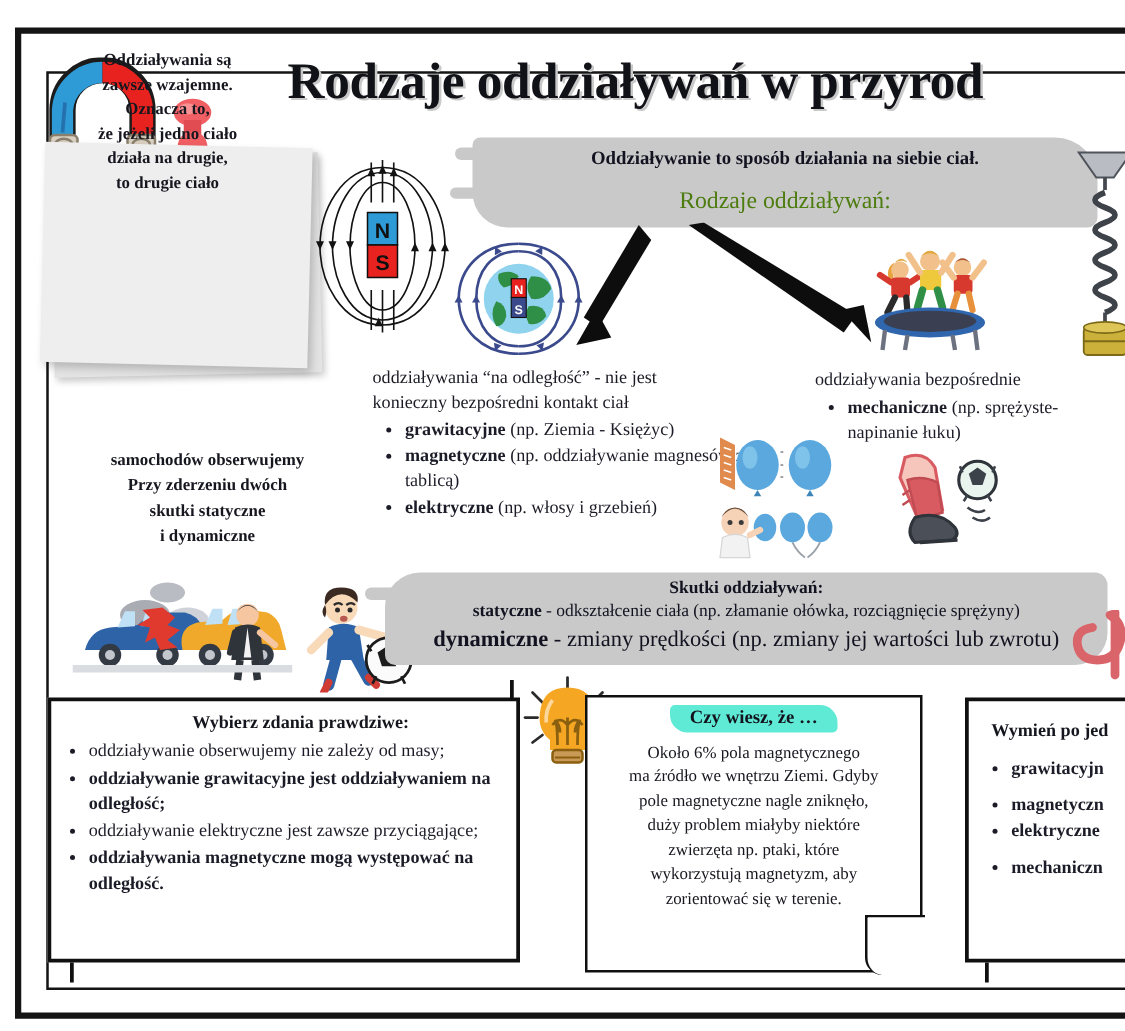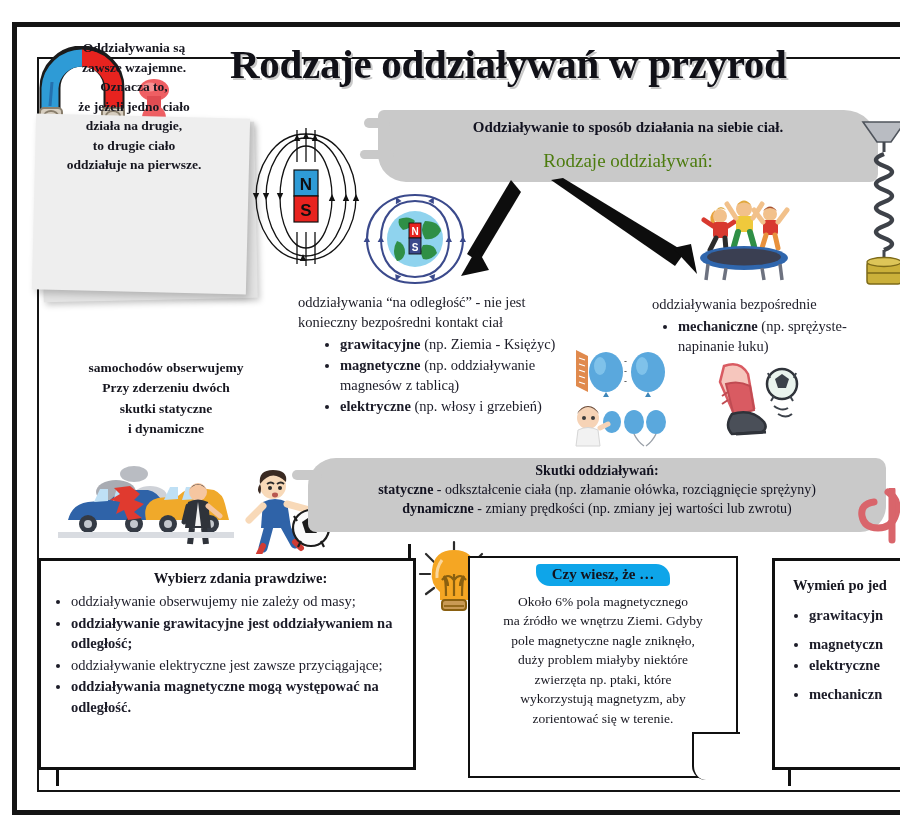--- a/index.html
+++ b/index.html
@@ -256,7 +256,6 @@
       <div>że jeżeli jedno ciało</div>
       <div>działa na drugie,</div>
       <div>to drugie ciało</div>
-      <div>oddziałuje na pierwsze.</div>
     </div>
 
     <div class="abs fieldlines">

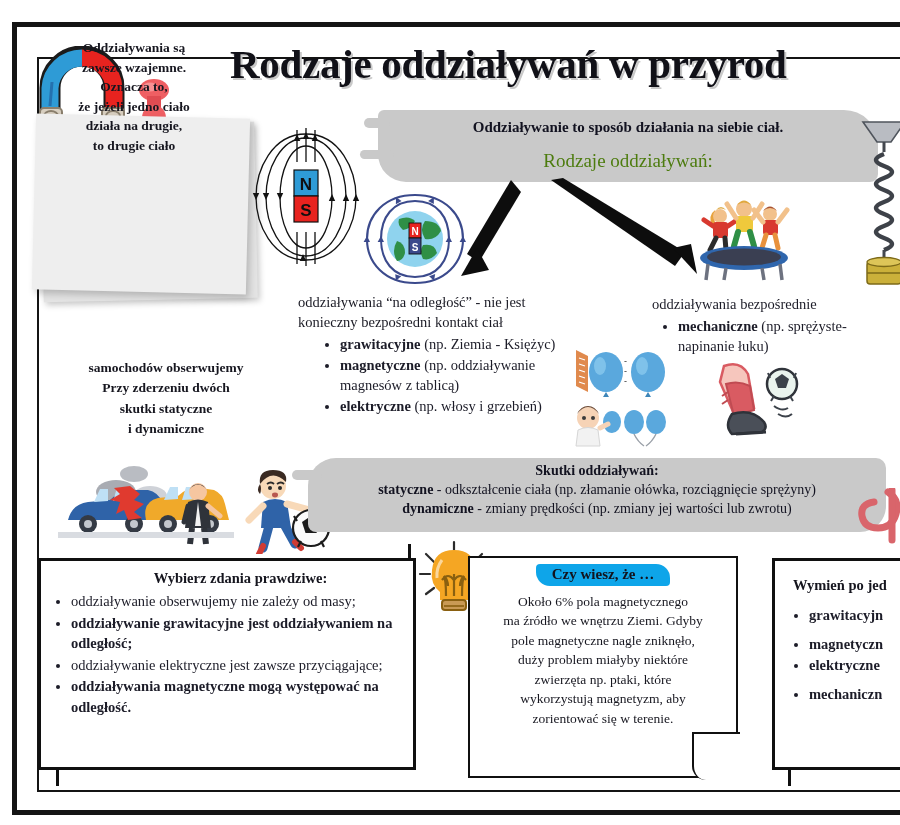--- a/index.html
+++ b/index.html
@@ -107,7 +107,7 @@
   .dist-block{left:298px;top:292px;width:300px;font-size:14.5px;line-height:1.38;}
   .dist-block .lead{color:#1a1a24;}
   .dist-block ul{margin:2px 0 0 0;padding-left:26px;}
-  .dist-block li{margin:1px 16px;}
+  .dist-block li{margin:1px 0;}
   .dist-block b{font-weight:bold;}
 
   

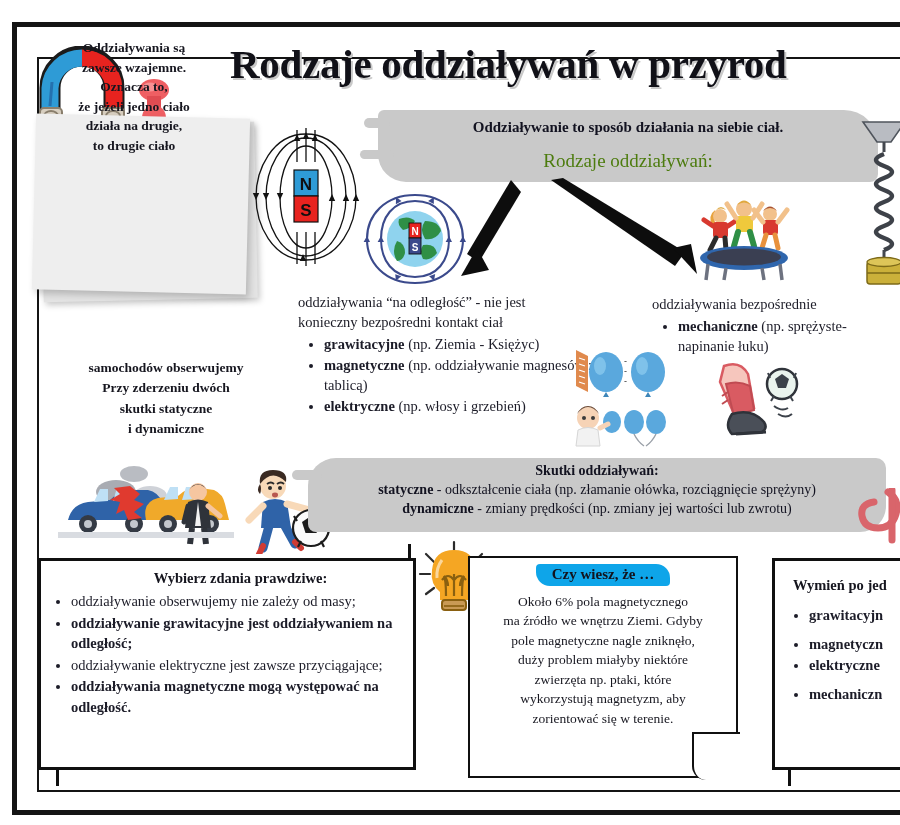--- a/index.html
+++ b/index.html
@@ -150,7 +150,7 @@
   }
   .banner-eff .t0{font-weight:bold;font-size:14px;padding-top:5px;}
   .banner-eff .t1{font-size:14px;padding-top:3px;}
-  .banner-eff .t2{font-size:14px;padding-top:3px;}
+  .banner-eff .t2{font-size:18px;padding-top:3px;}
   .banner-eff b{font-weight:bold;}
 
   

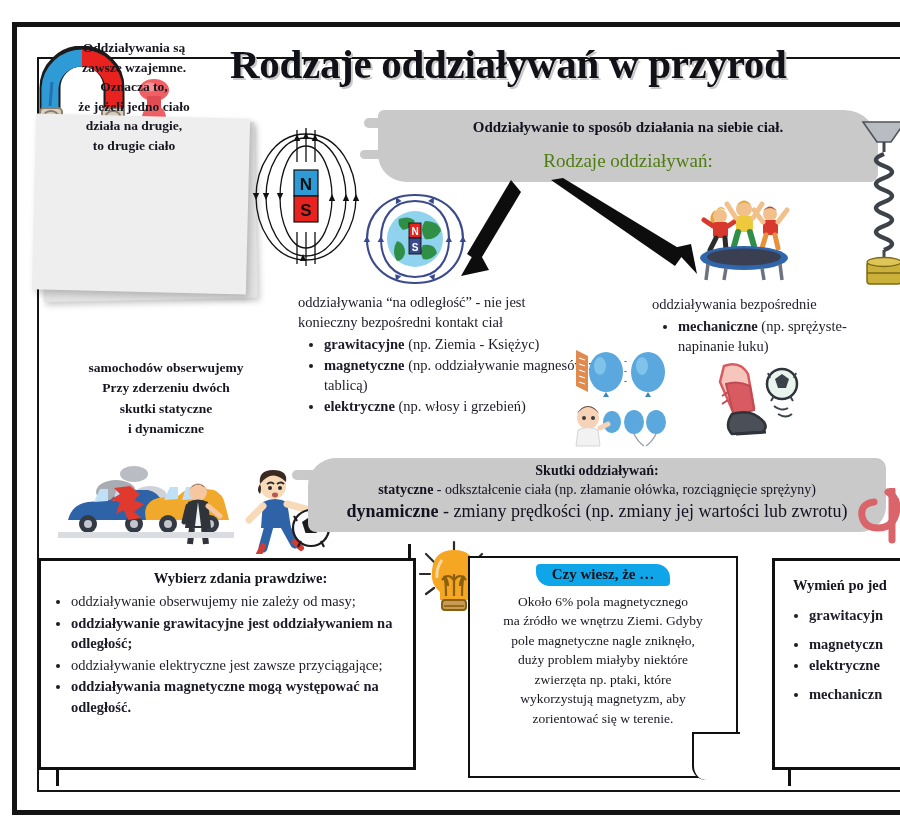--- a/index.html
+++ b/index.html
@@ -186,7 +186,7 @@
     position:relative;text-align:center;padding-top:8px;
   }
   .note-know .hd{
-    display:inline-block;background:#0ea5e9;padding:2px 16px 3px 16px;
+    display:inline-block;background:#5eead4;padding:2px 16px 3px 16px;
     font-weight:bold;font-size:15px;border-radius:4px 14px 4px 14px;color:#13131d;
   }
   .note-know .body{

